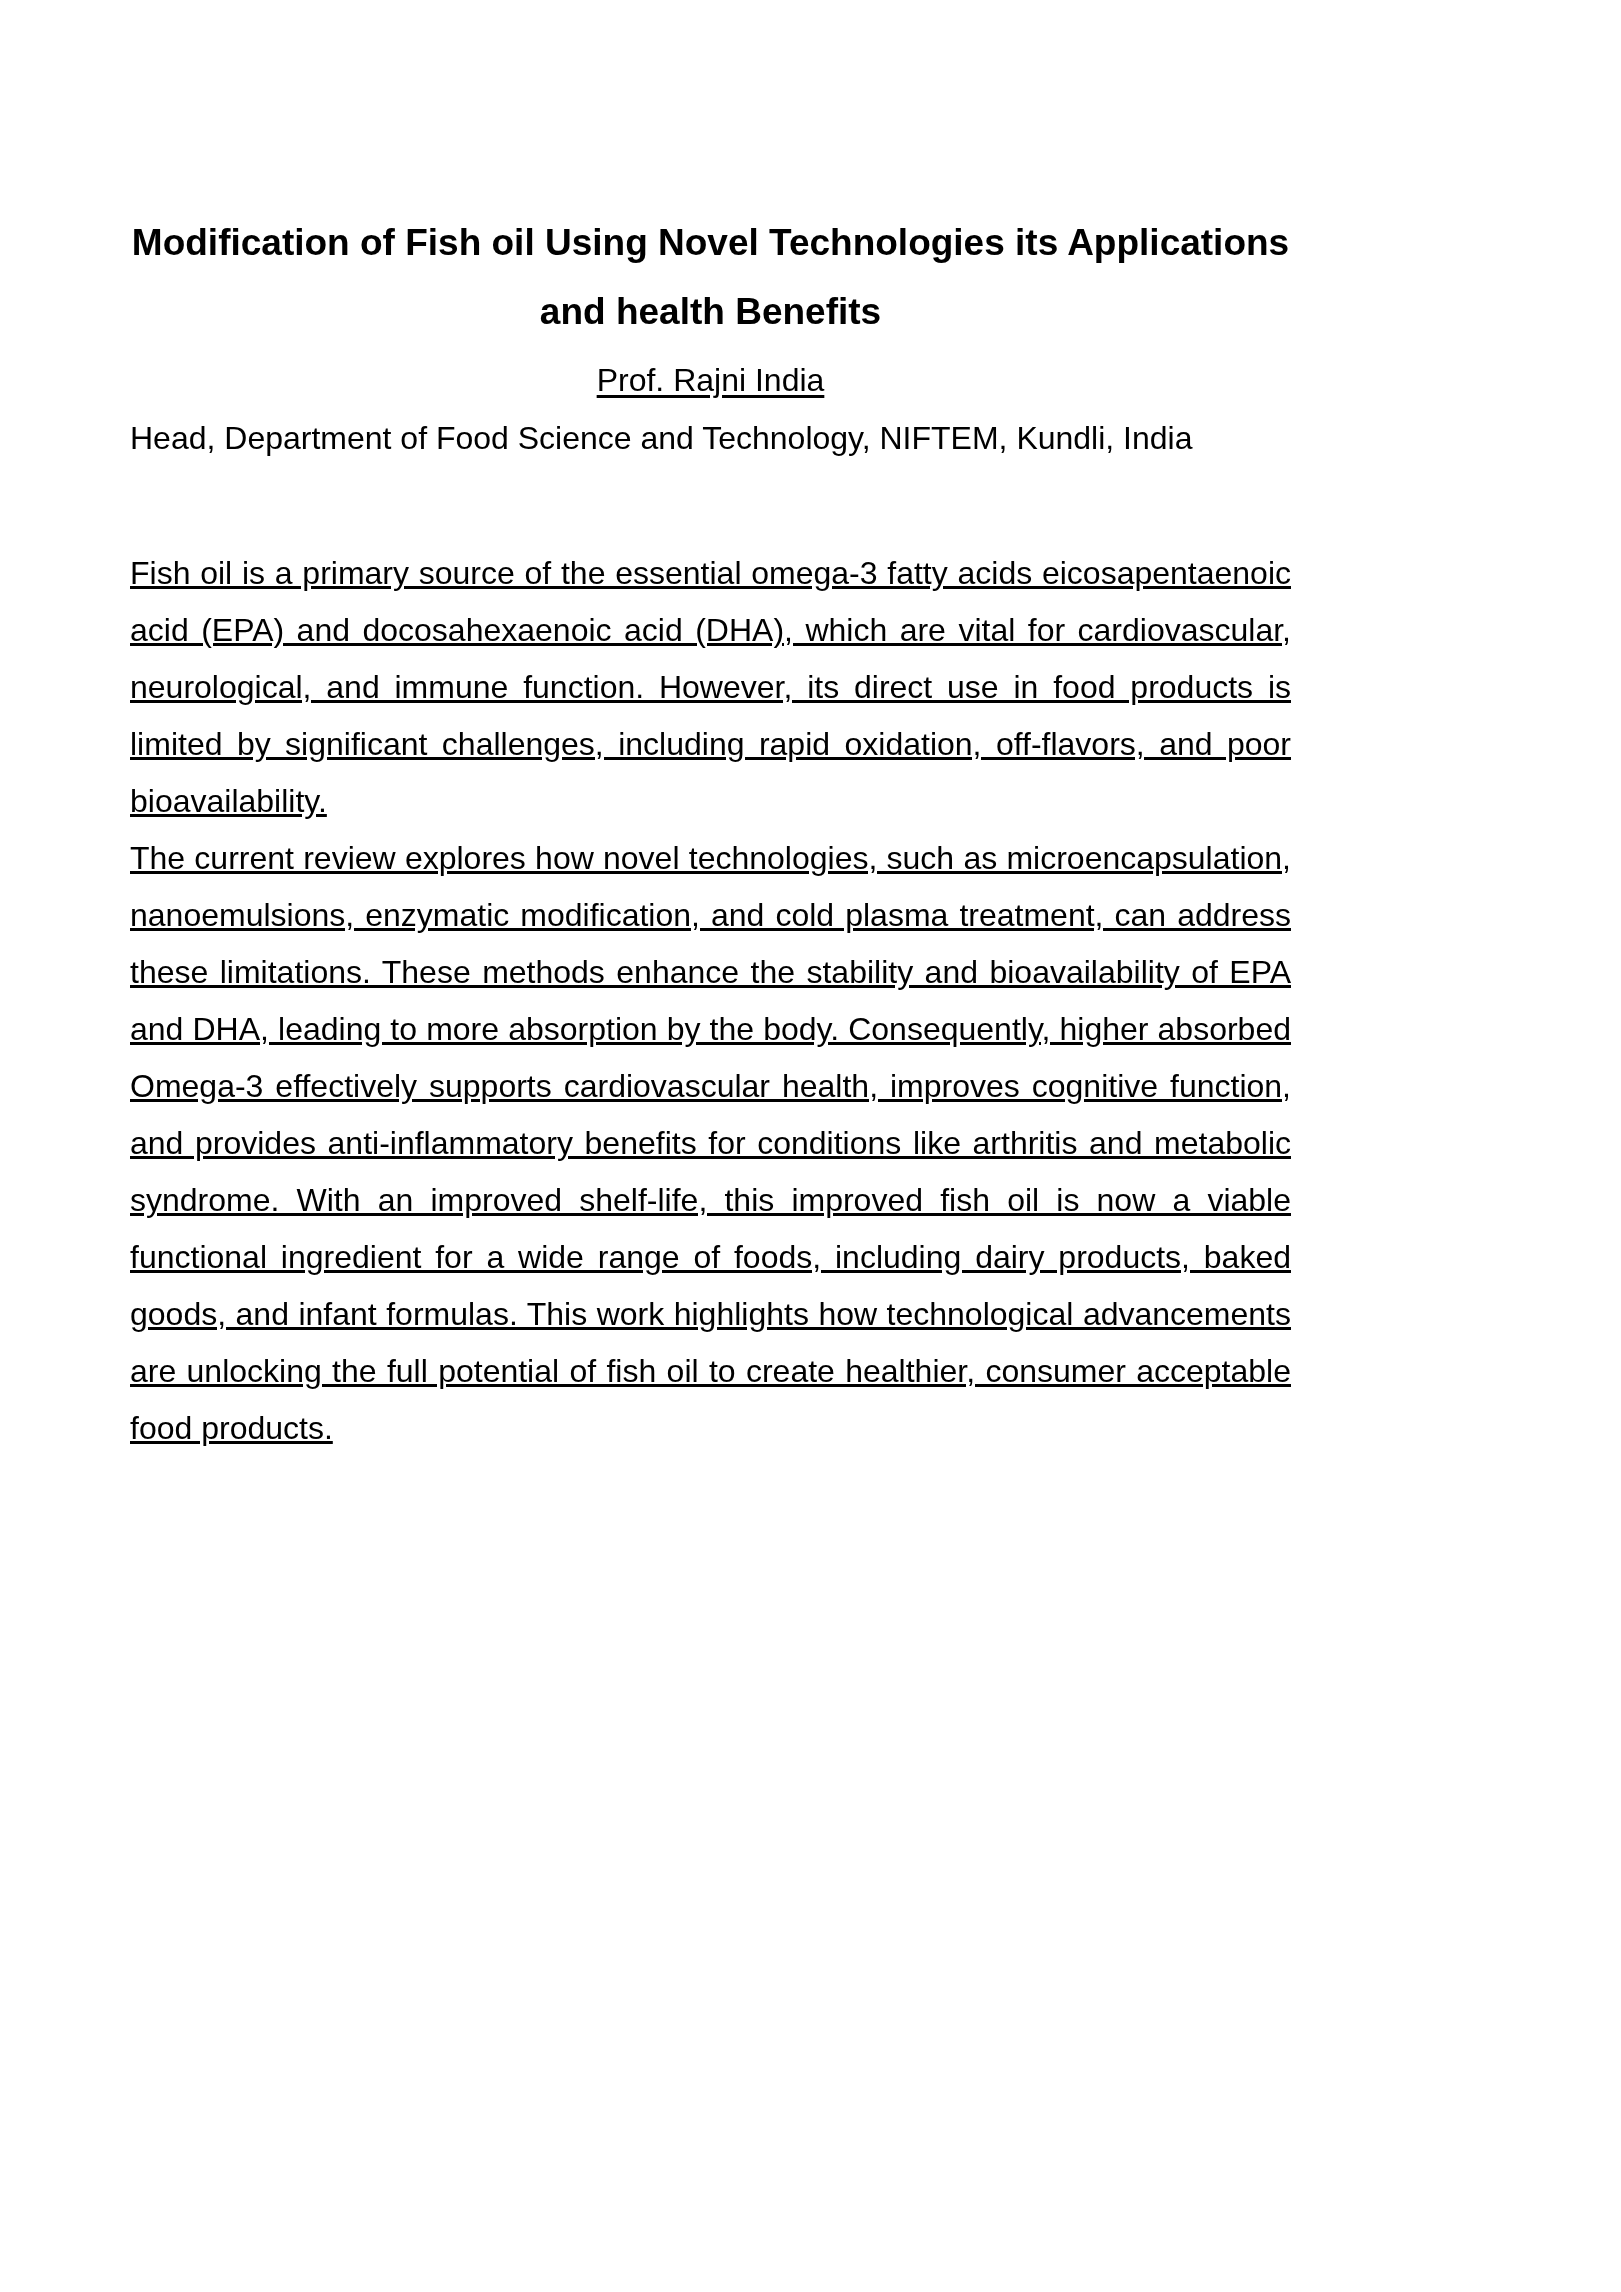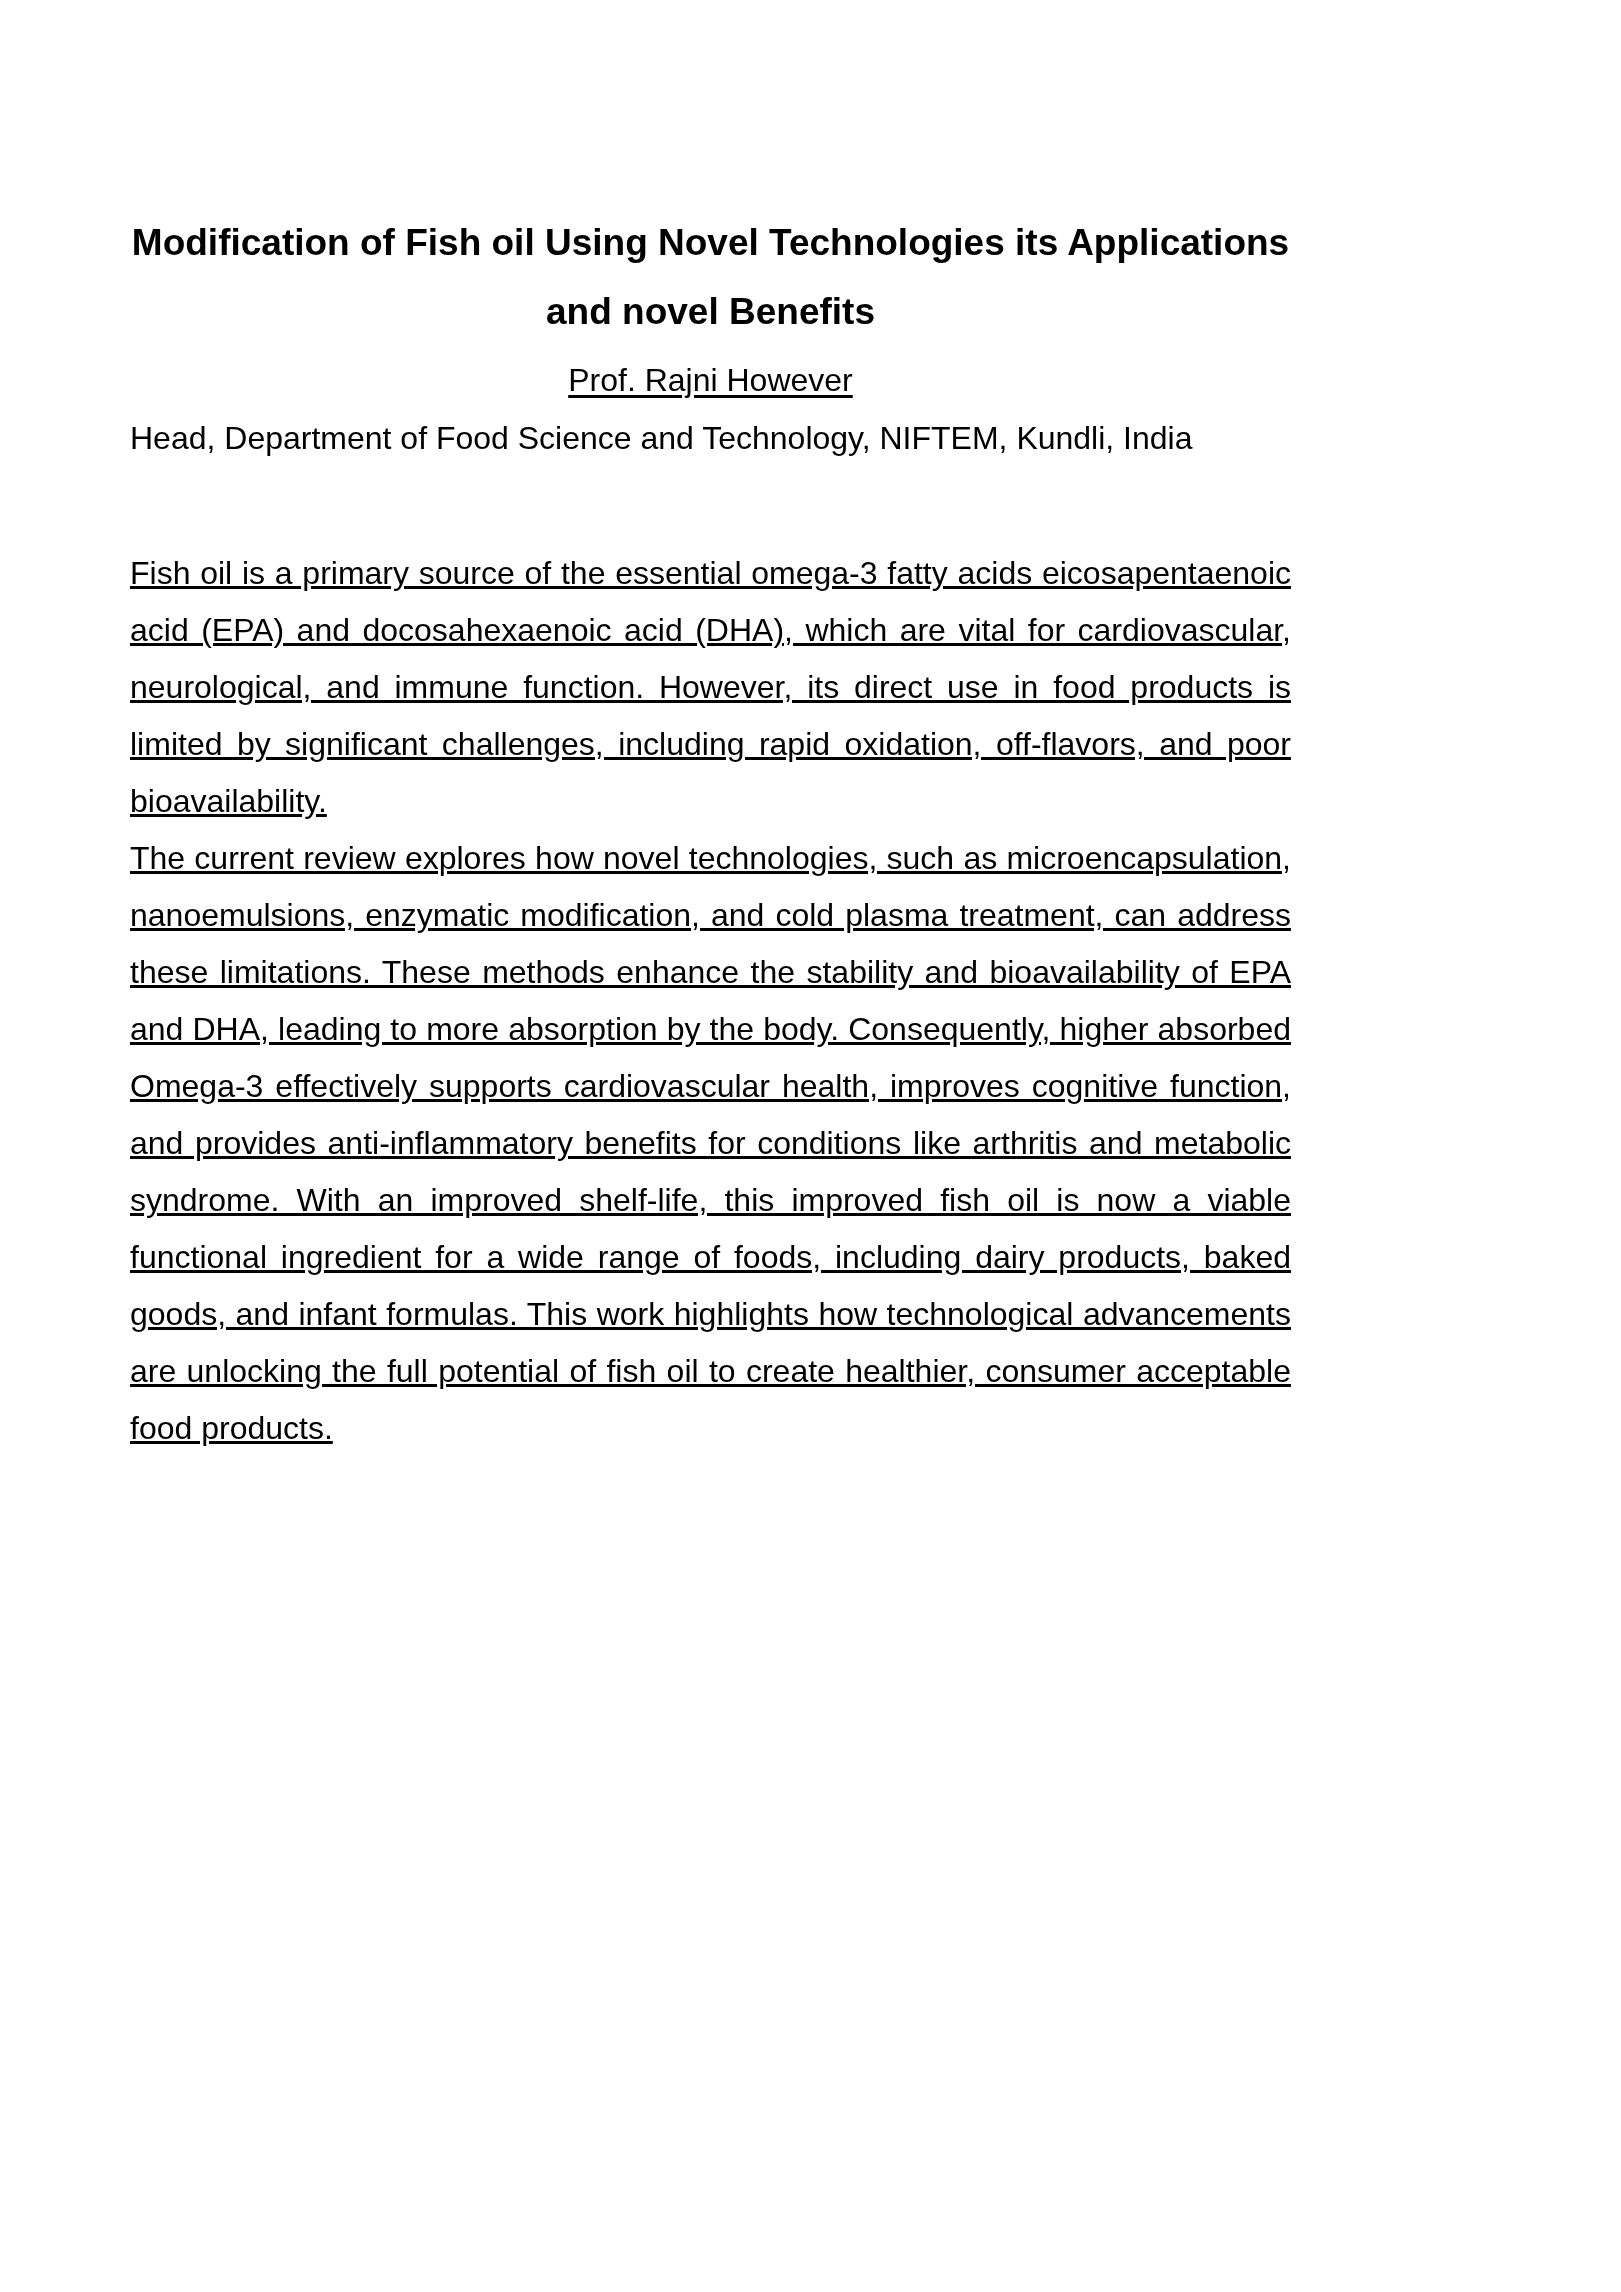--- a/index.html
+++ b/index.html
@@ -63,7 +63,7 @@
 
   <h1 class="doc-title">
     <span class="title-line">Modification of Fish oil Using Novel Technologies its Applications</span>
-    <span class="title-line">and novel Benefits</span>
+    <span class="title-line">and health Benefits</span>
   </h1>
 
   <div class="author">

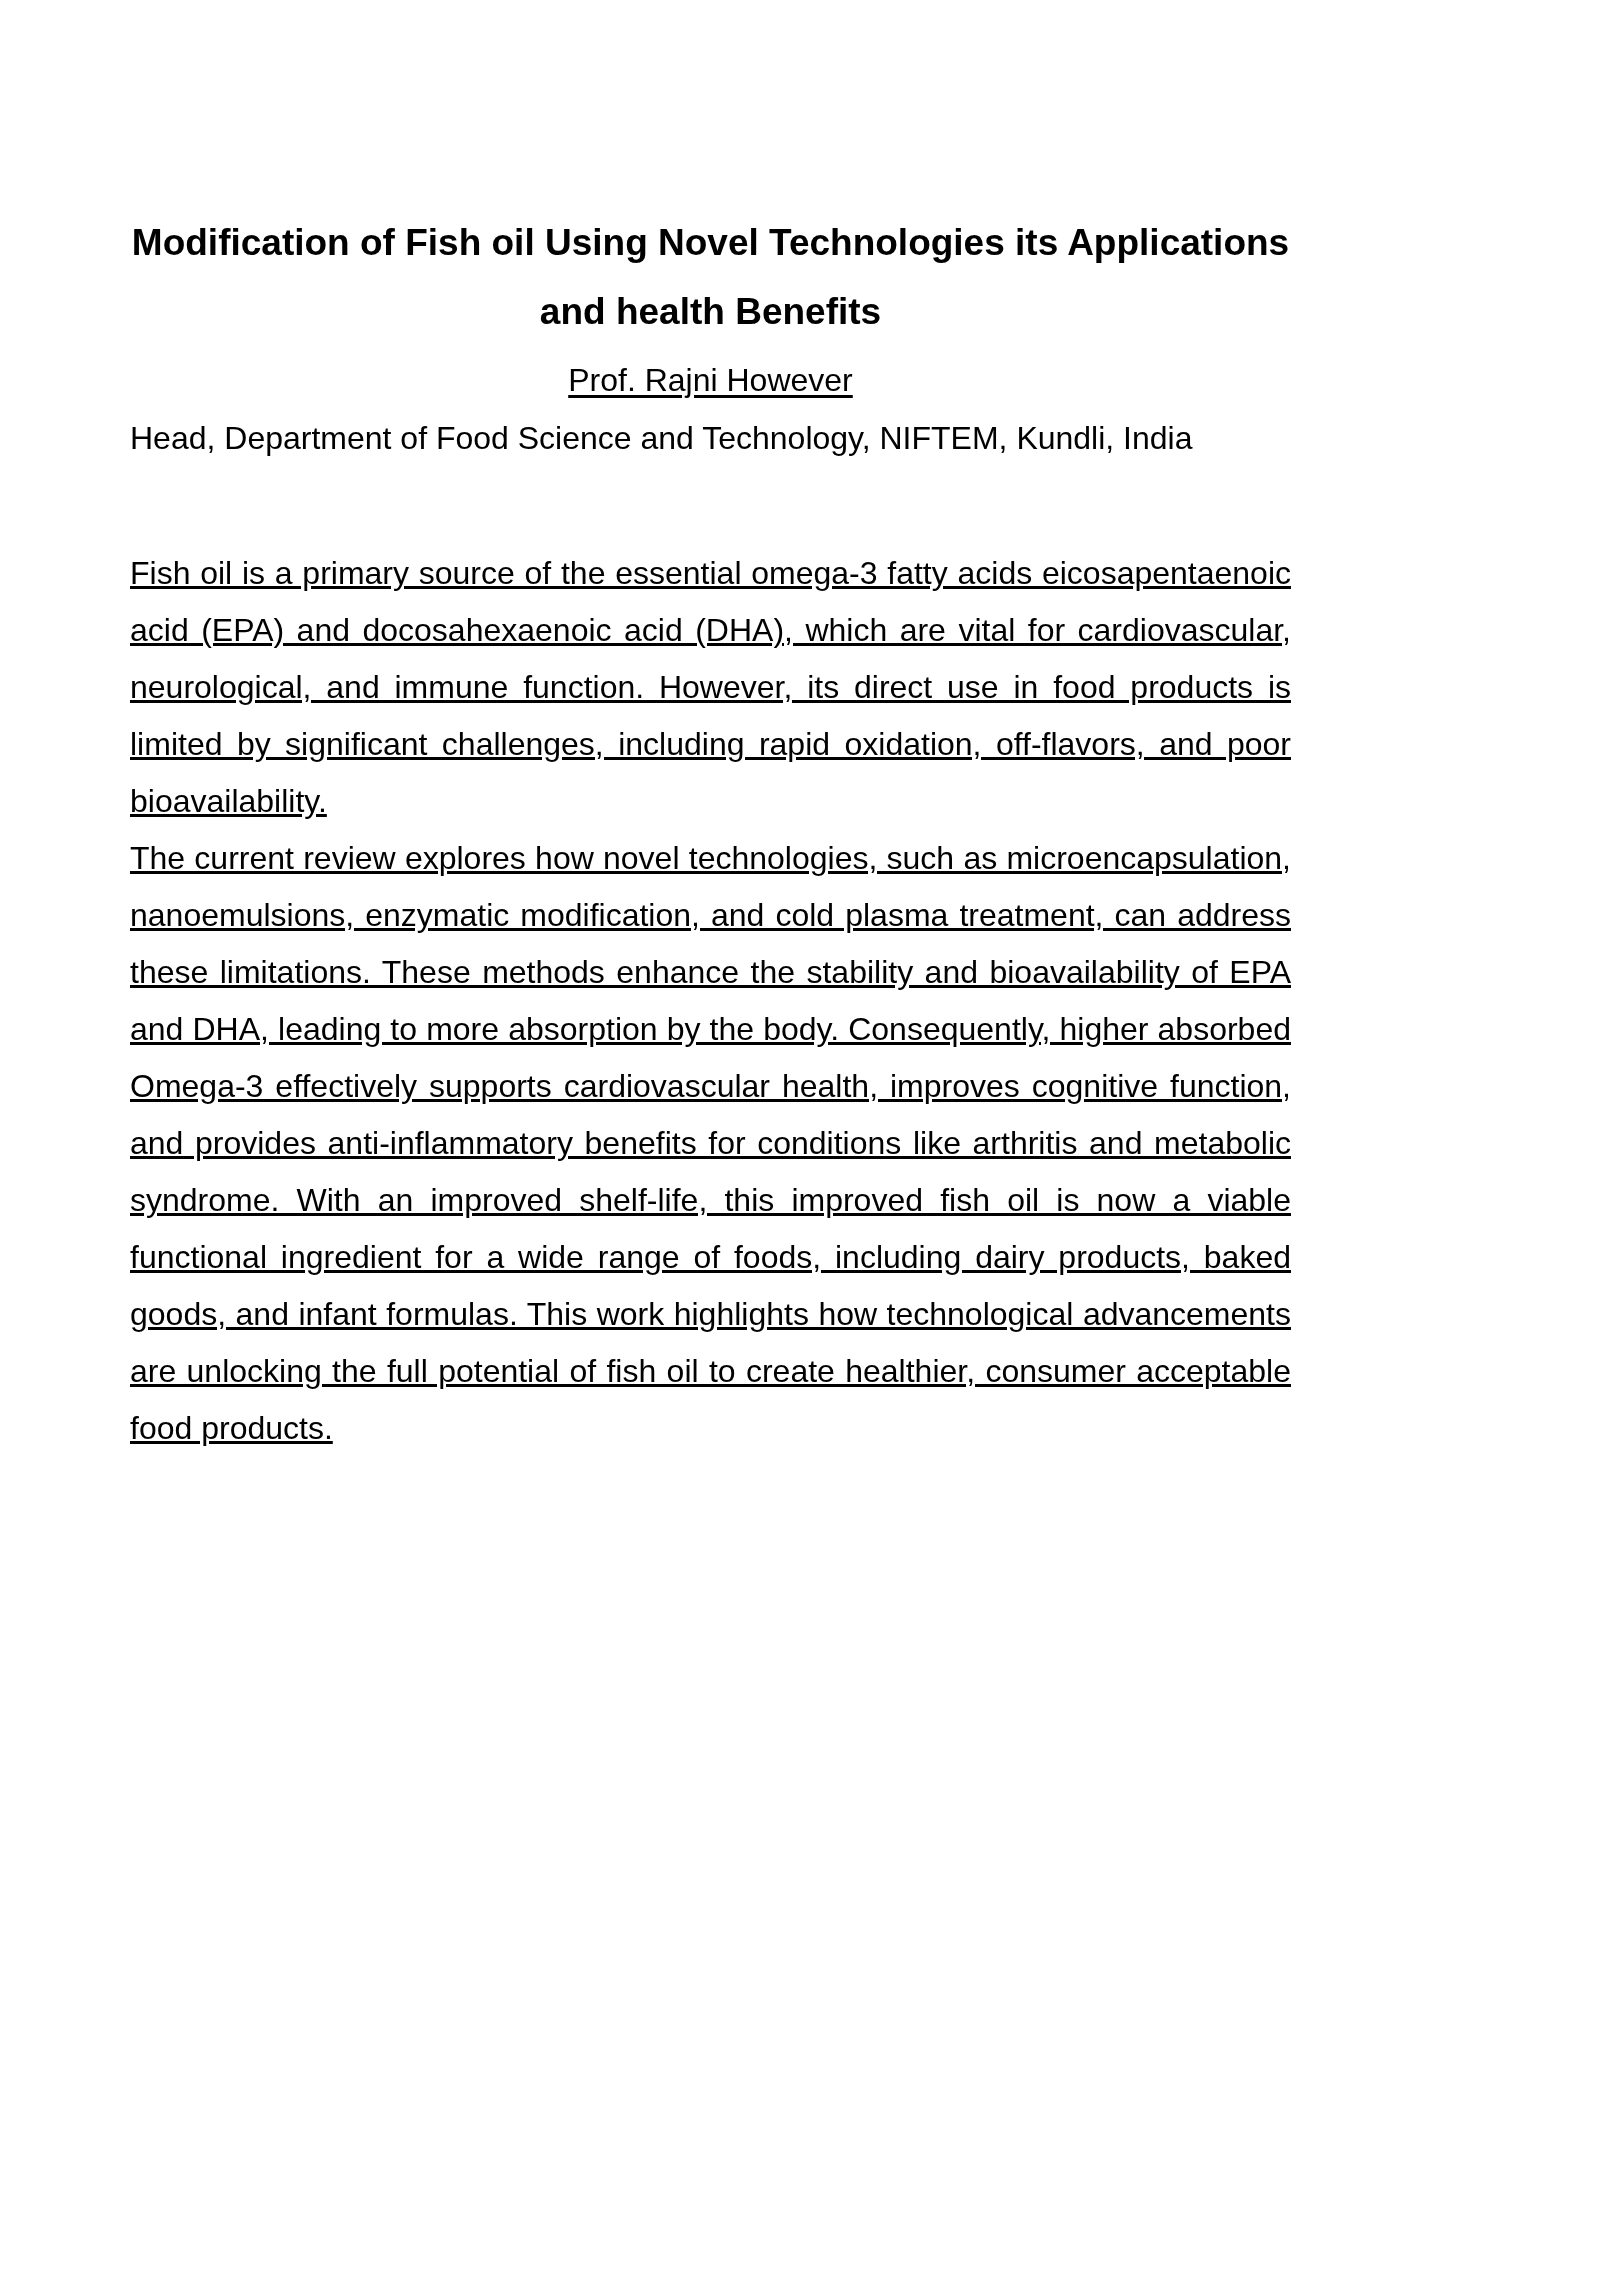--- a/index.html
+++ b/index.html
@@ -67,7 +67,7 @@
   </h1>
 
   <div class="author">
-    <span class="author-text">Prof. Rajni However</span>
+    <span class="author-text">Prof. Rajni India</span>
   </div>
 
   <div class="affiliation">Head, Department of Food Science and Technology, NIFTEM, Kundli, India</div>

